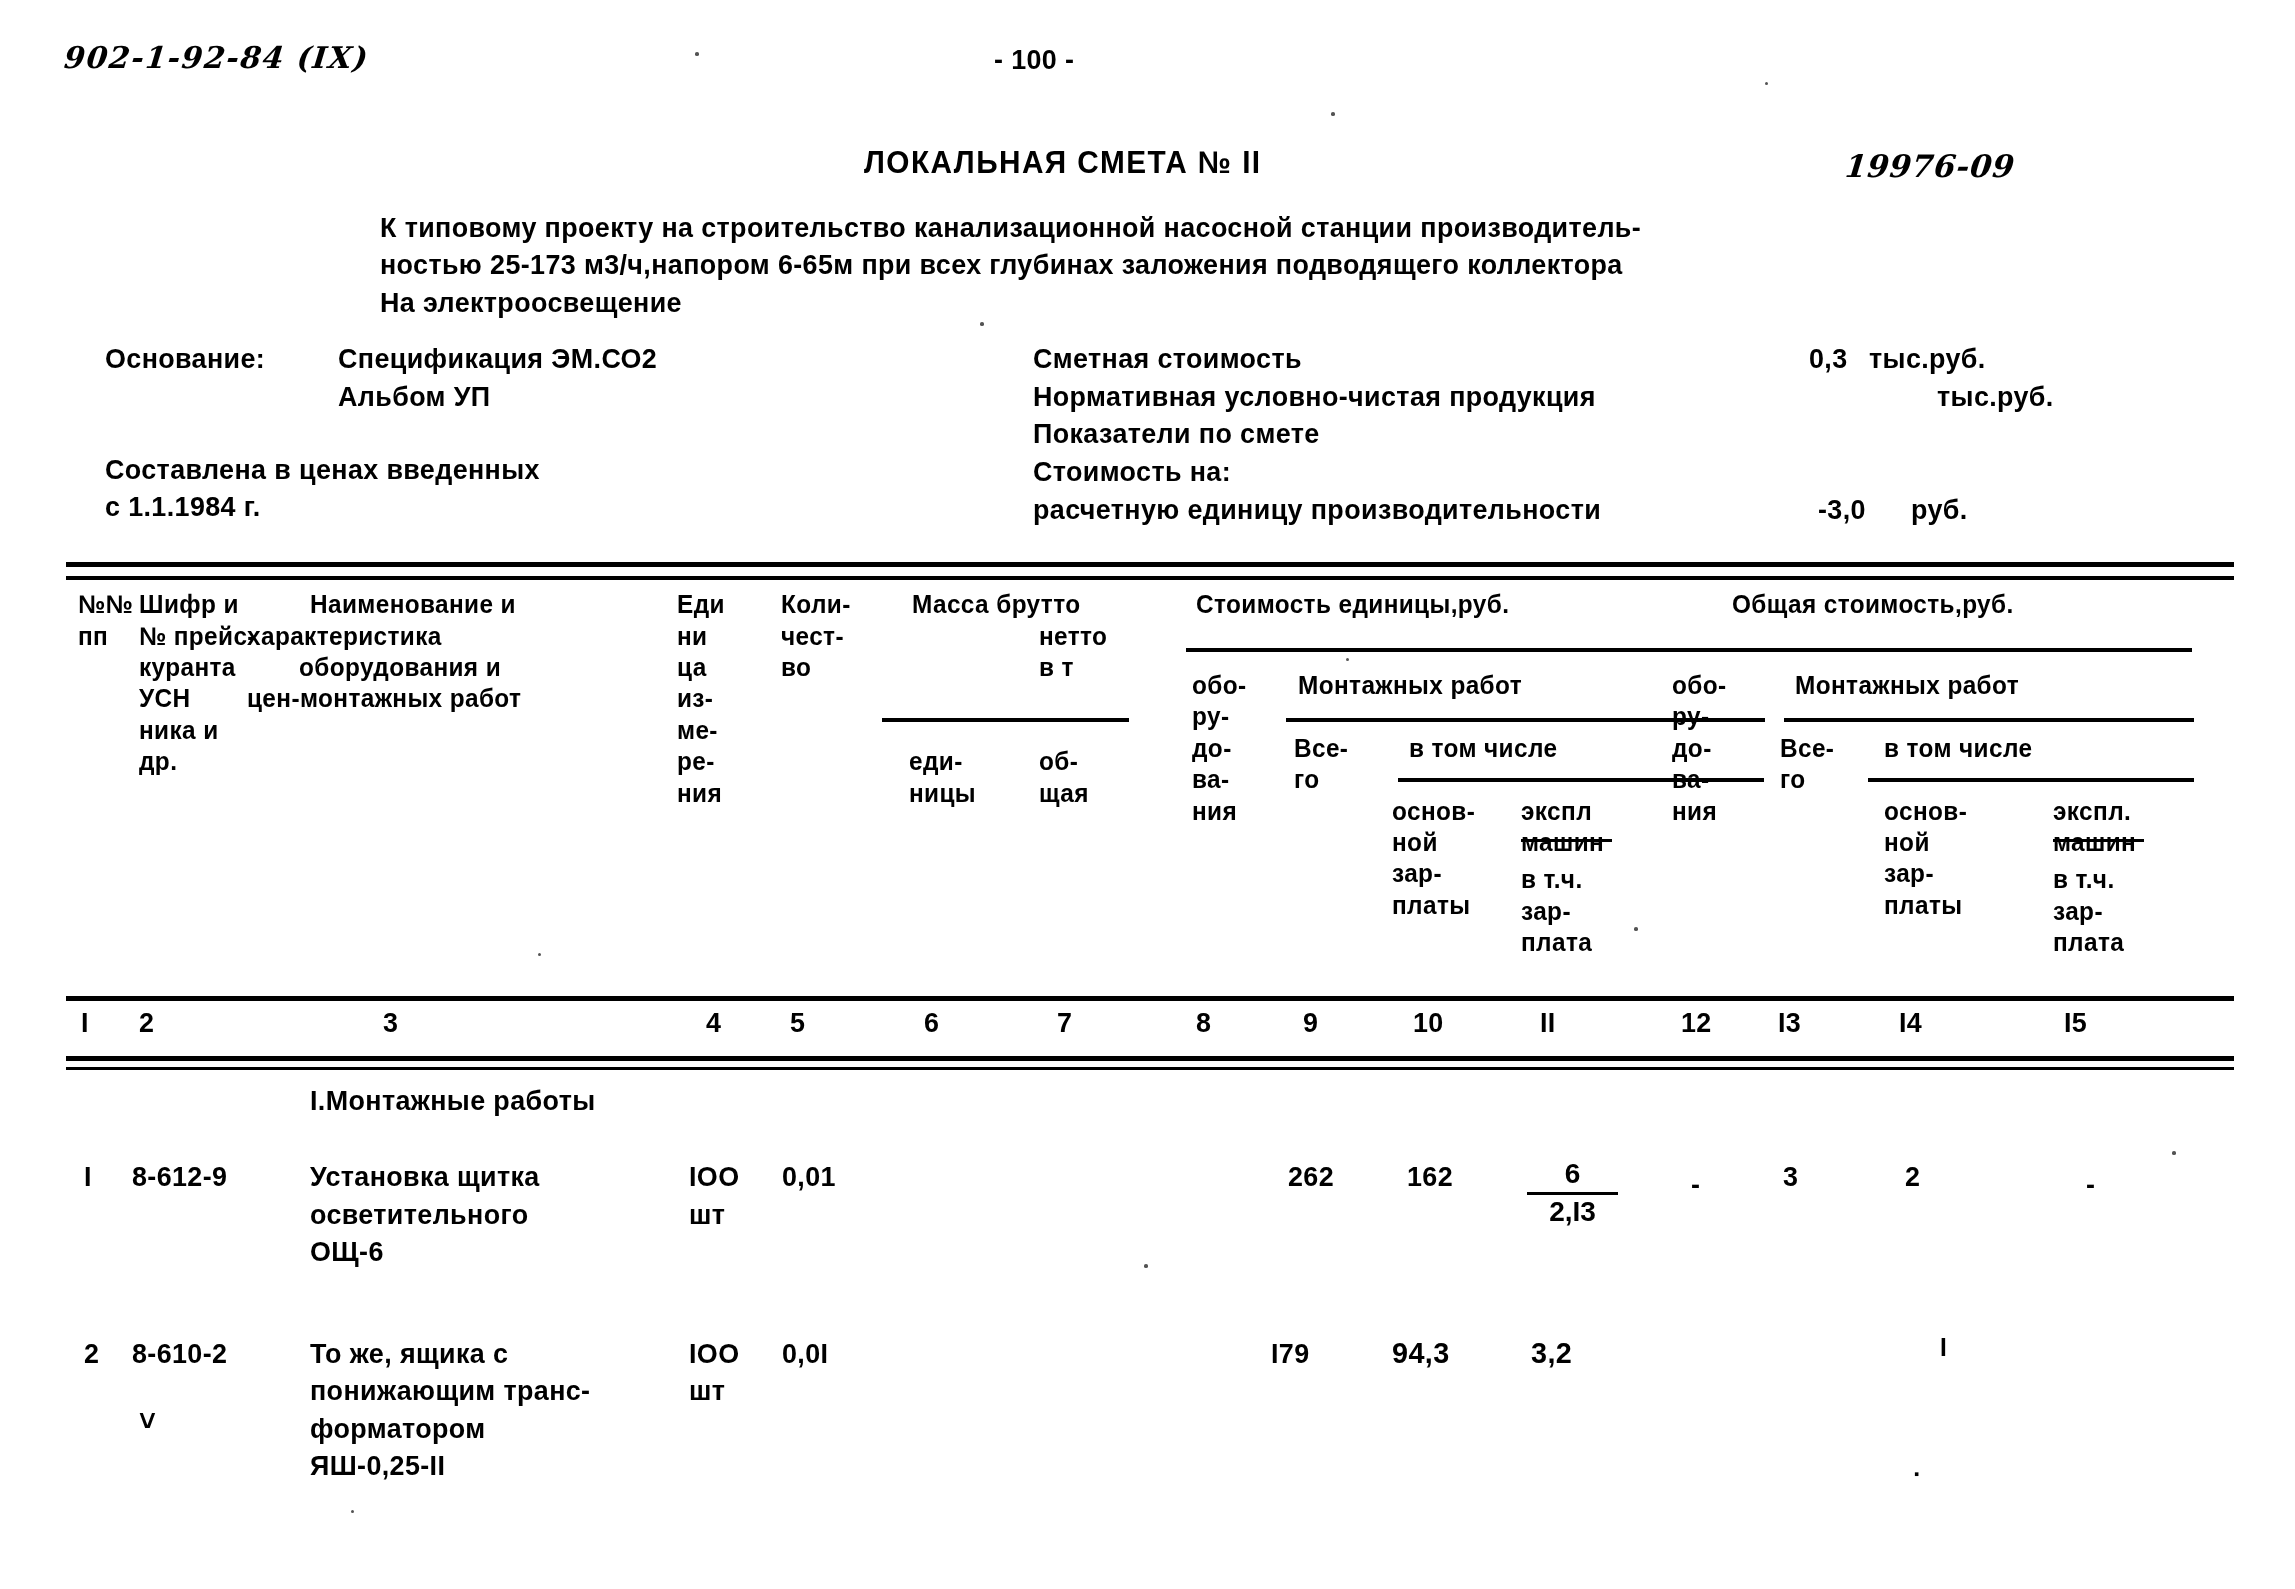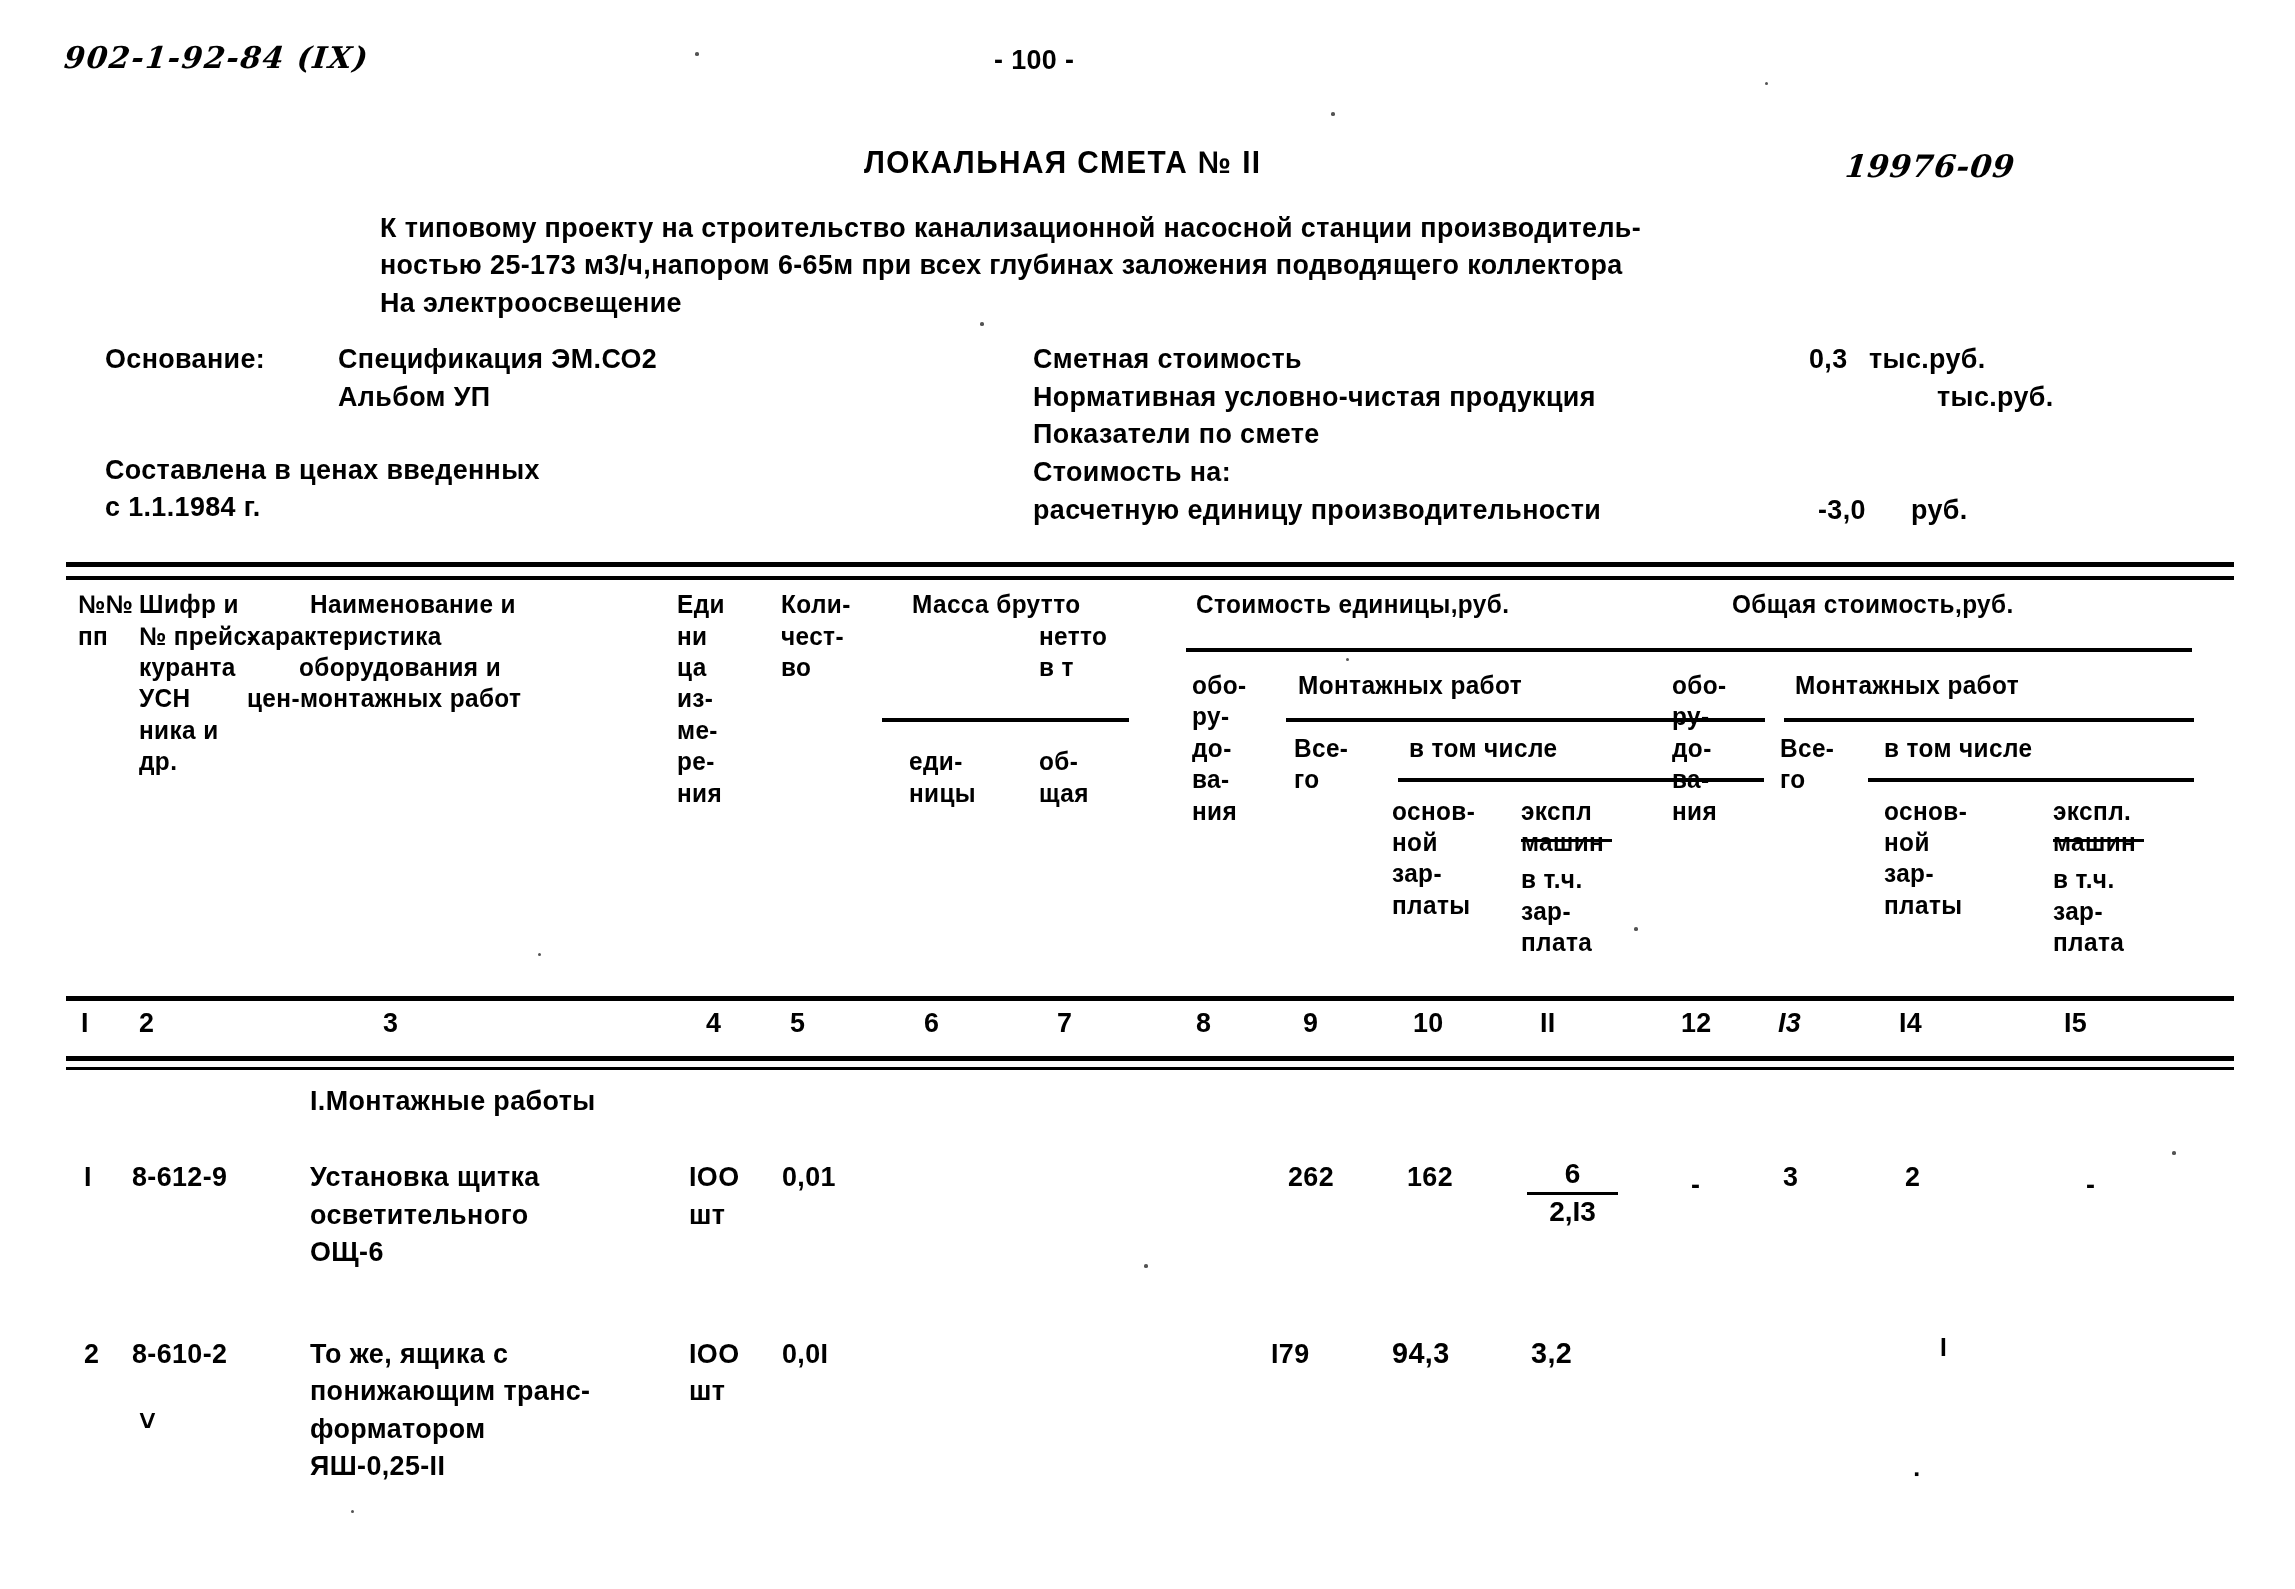--- a/index.html
+++ b/index.html
@@ -201,7 +201,7 @@
   <div class="t" style="left:1413px;top:1009px;font-size:28px;">10</div>
   <div class="t" style="left:1540px;top:1009px;font-size:28px;">II</div>
   <div class="t" style="left:1681px;top:1009px;font-size:28px;">12</div>
-  <div class="t" style="left:1778px;top:1009px;font-size:28px;font-style:italic;">I3</div>
+  <div class="t" style="left:1778px;top:1009px;font-size:28px;">I3</div>
   <div class="t" style="left:1899px;top:1009px;font-size:28px;">I4</div>
   <div class="t" style="left:2064px;top:1009px;font-size:28px;">I5</div>
 

